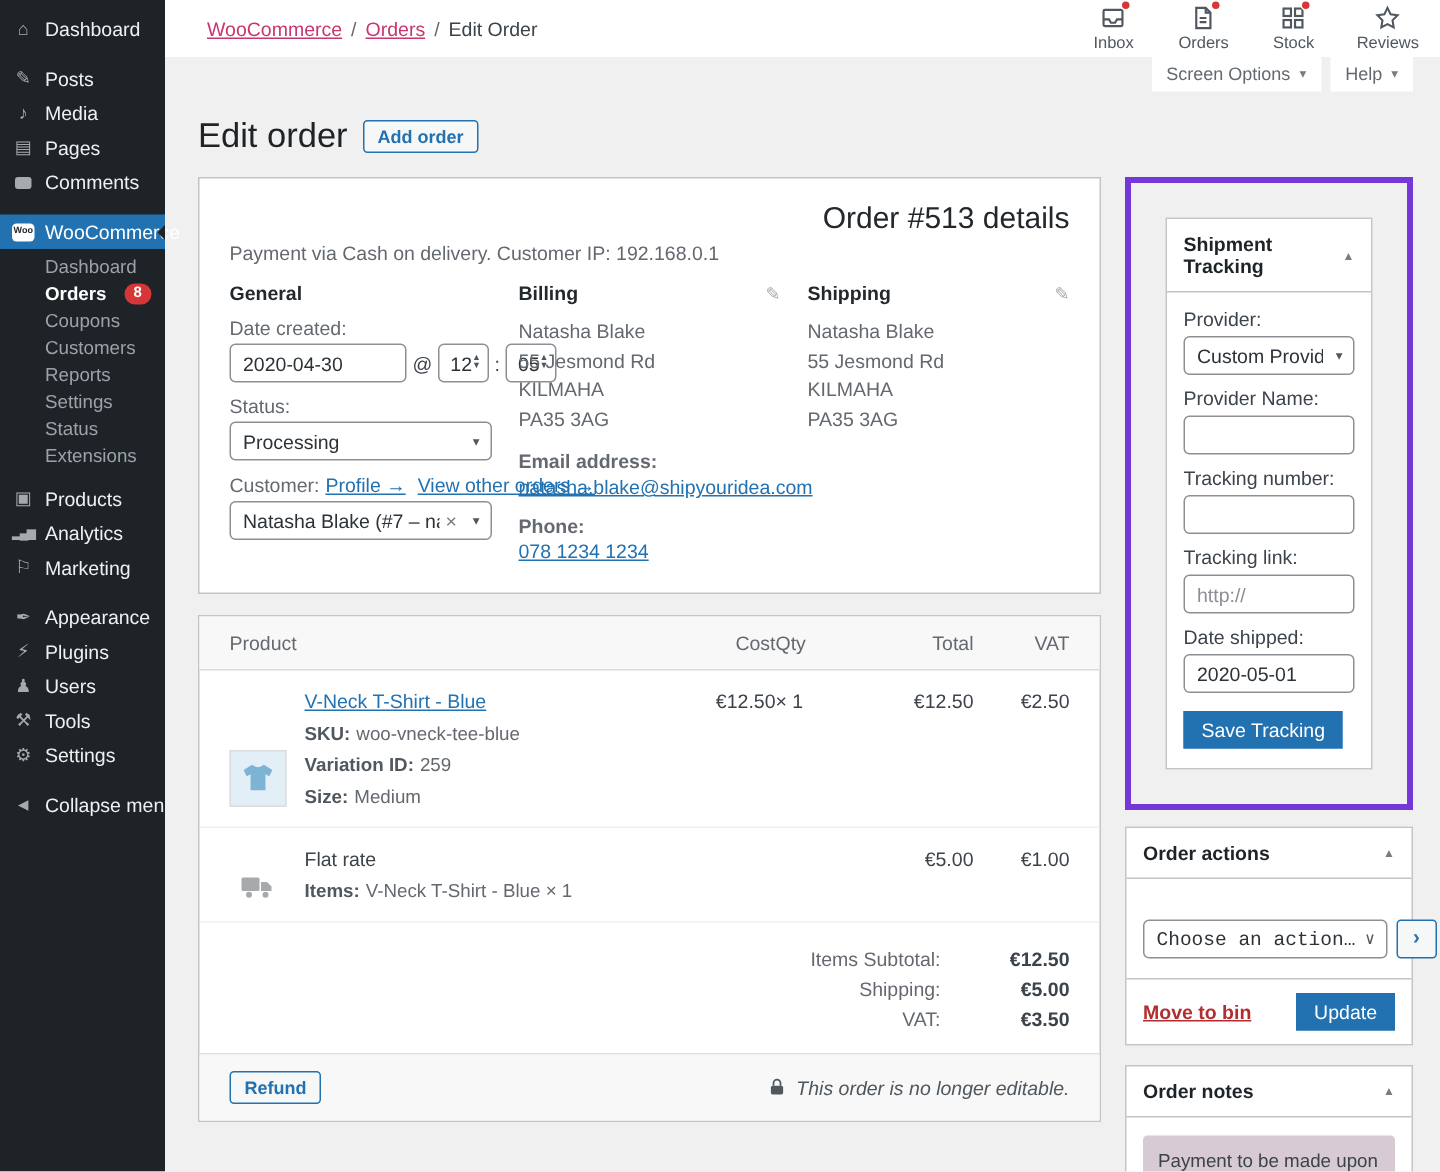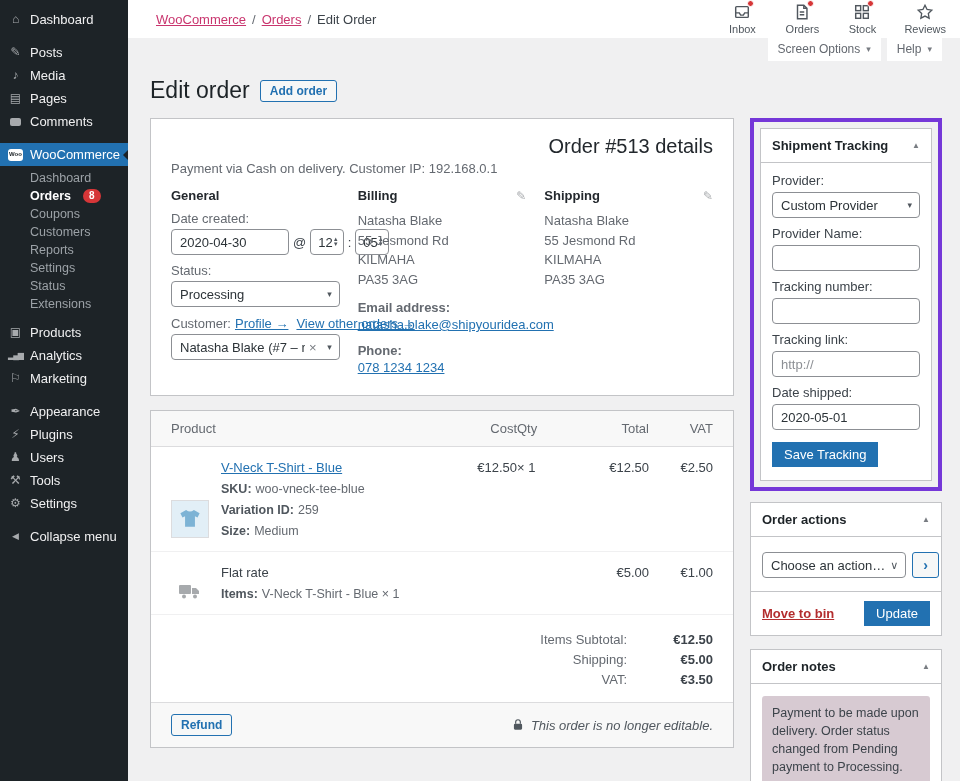--- a/index.html
+++ b/index.html
@@ -8,7 +8,7 @@
   [data-interactable="true"] { cursor:pointer; }
 
   
-  .sidebar { width:128px; flex-shrink:0; background:#1d2327; color:#f0f0f1; padding-top:8px; font-size:13px; }
+  .sidebar { width:110px; flex-shrink:0; background:#1d2327; color:#f0f0f1; padding-top:8px; font-size:13px; }
   .menu-item { display:flex; align-items:center; gap:7px; padding:4px 8px; line-height:15px; color:#f0f0f1; white-space:nowrap; }
   .menu-item .mi { width:15px; text-align:center; color:#a7aaad; font-size:12px; flex-shrink:0; display:inline-flex; justify-content:center; align-items:center; }
   .menu-item.active { background:#2271b1; color:#fff; position:relative; }

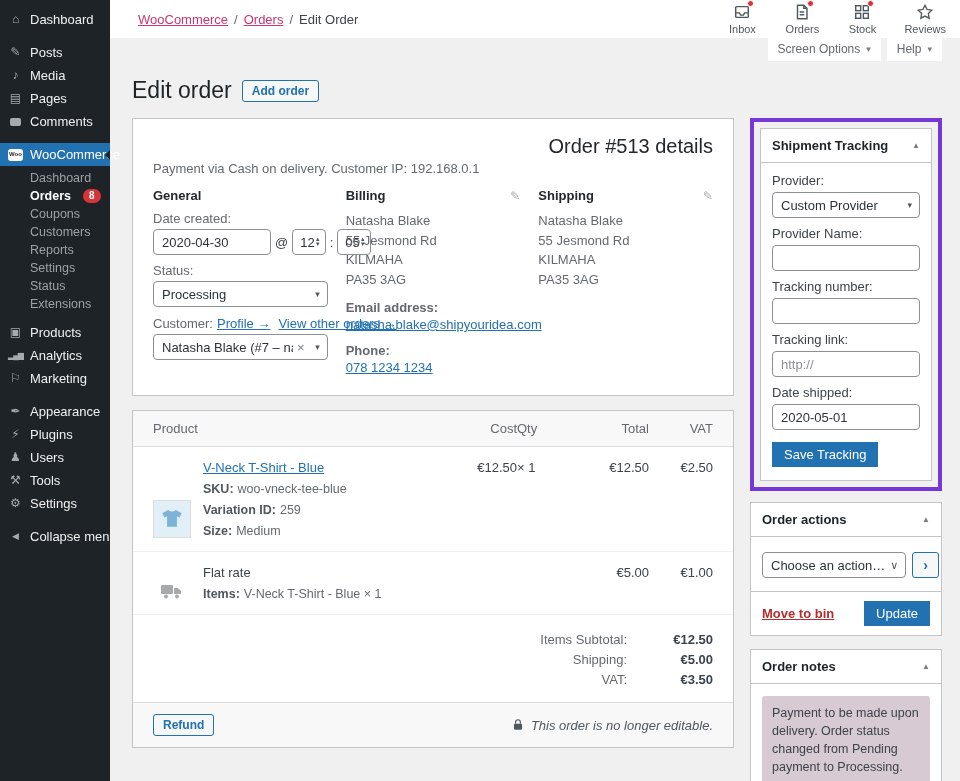--- a/index.html
+++ b/index.html
@@ -115,7 +115,7 @@
   .toggle::after{content:"▲";}
 
   
-  .highlight { border:4px solid #7537d8; padding:6px; margin-bottom:11px; }
+  .highlight { border:4px solid #7537d8; padding:23px; margin-bottom:11px; }
   .highlight .panel { margin-bottom:0; }
   .panel { background:#fff; border:1px solid #c3c4c7; margin-bottom:13px; }
   .panel-head { display:flex; justify-content:space-between; align-items:center; padding:9px 11px; border-bottom:1px solid #c3c4c7; font-weight:bold; font-size:13px; color:#1d2327; }

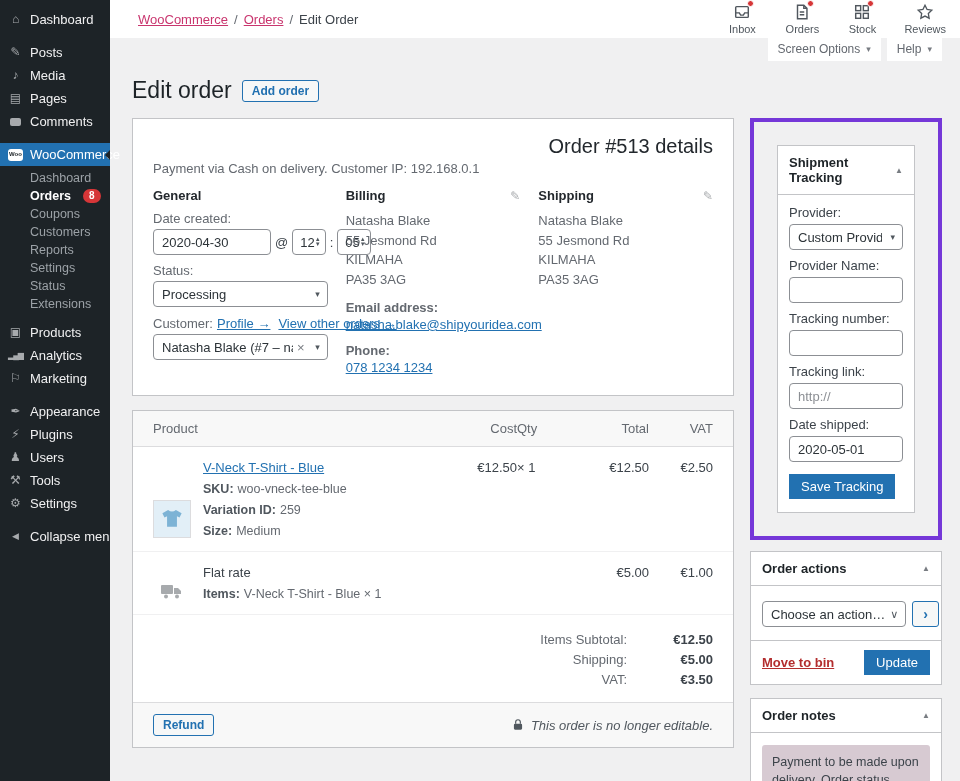--- a/index.html
+++ b/index.html
@@ -123,7 +123,7 @@
   .slabel { display:block; font-size:13px; color:#3c434a; margin:8px 0 4px; }
   .slabel.first { margin-top:2px; }
   .save-btn { margin-top:12px; }
-  .action-row { display:flex; gap:6px; margin-top:7px; }
+  .action-row { display:flex; gap:6px; margin-top:19px;font-family:Liberation Mono, monospace; }
   .go-btn { width:27px; height:26px; border:1px solid #2271b1; color:#2271b1; border-radius:3px; background:#f6f7f7; display:flex; align-items:center; justify-content:center; font-size:14px; flex-shrink:0; }
   .go-btn::after{content:"›"; font-weight:bold;}
   .panel-foot { border-top:1px solid #c3c4c7; display:flex; justify-content:space-between; align-items:center; padding:9px 11px; }

